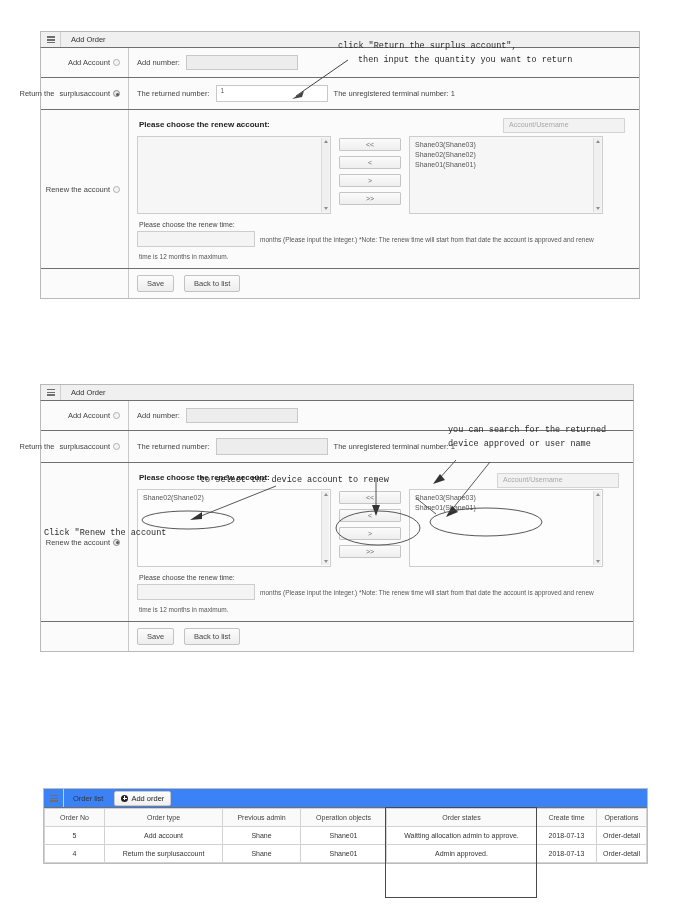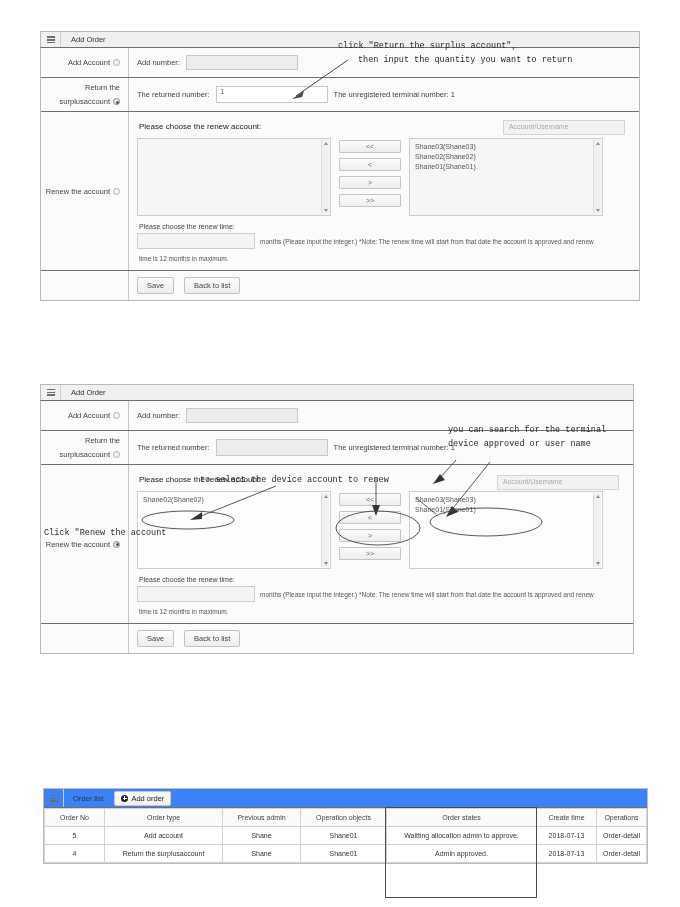--- a/index.html
+++ b/index.html
@@ -51,7 +51,7 @@
     font-size: 7.5px; color: #444; text-align: right;
     background: #fbfbfb;
   }
-  .fleft .stack { display: flex; flex-direction: column; align-items: flex-end; gap: 5px; }
+  .fleft .stack { display: flex; flex-direction: row; align-items: flex-end; gap: 5px; }
   .fleft .line { display: flex; align-items: center; gap: 3px; white-space: nowrap; }
   .fright { flex: 1; padding: 7px 8px; display: flex; align-items: center; gap: 6px; }
 

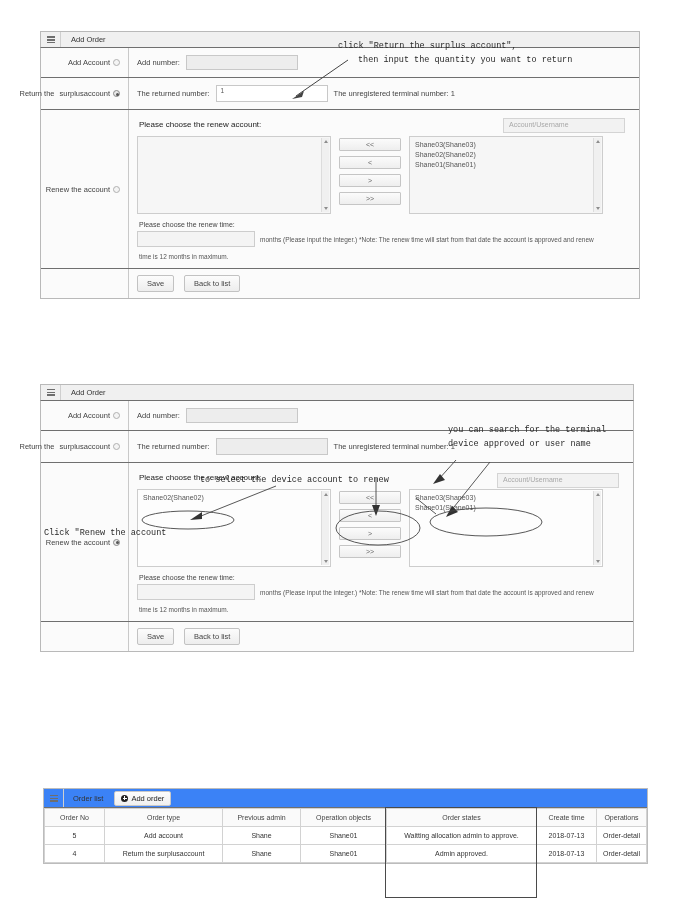--- a/index.html
+++ b/index.html
@@ -79,7 +79,7 @@
 
   
   .renew-body { flex: 1; padding: 8px 8px 0 8px; }
-  .renew-title { font-size: 8px; font-weight: normal; color: #222; margin: 2px 0 7px 2px; }
+  .renew-title { font-size: 8px; font-weight: bold; color: #222; margin: 2px 0 7px 2px; }
   .search-ipt {
     position: absolute; right: 14px; top: 8px;
     width: 122px; height: 15px;

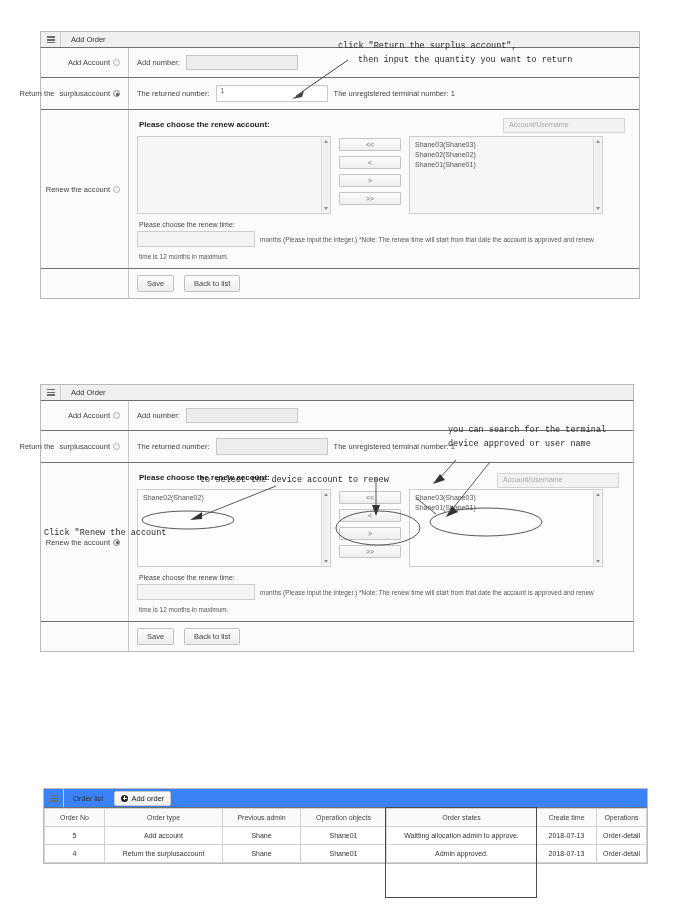--- a/index.html
+++ b/index.html
@@ -354,7 +354,7 @@
     </div>
   </div>
 
-  <div class="anno" style="left:448px; top:424px;">you can search for the terminal</div>
+  <div class="anno" style="left:448px; top:424px;">you can search for the returned</div>
   <div class="anno" style="left:448px; top:438px;">device approved or user name</div>
   <div class="anno" style="left:200px; top:474px;">to select the device account to renew</div>
   <div class="anno" style="left:44px; top:527px;">Click "Renew the account</div>

